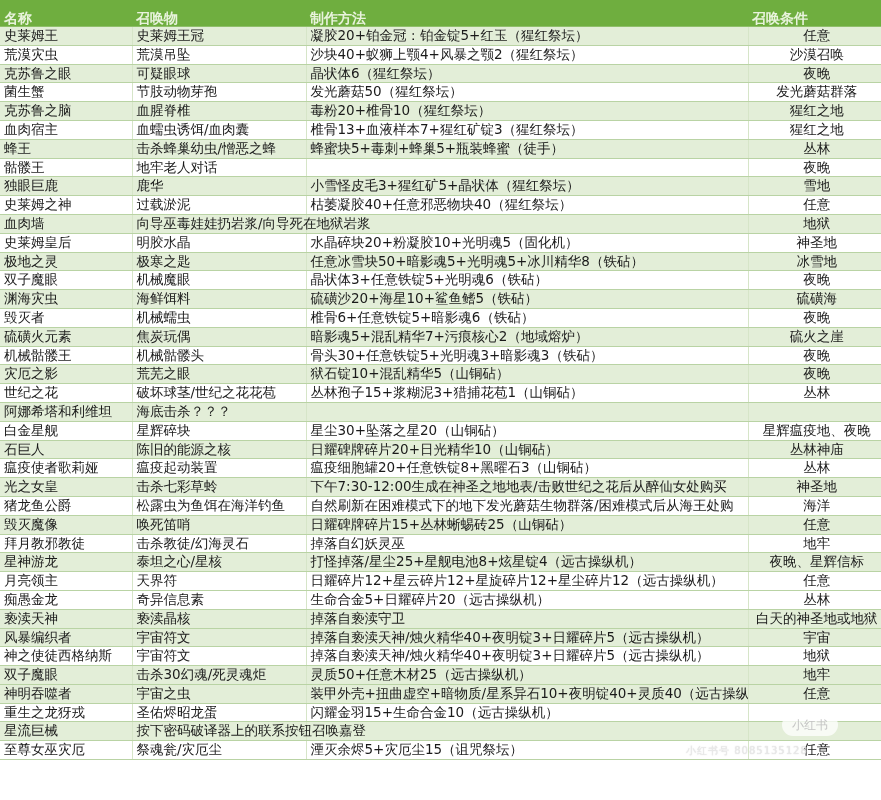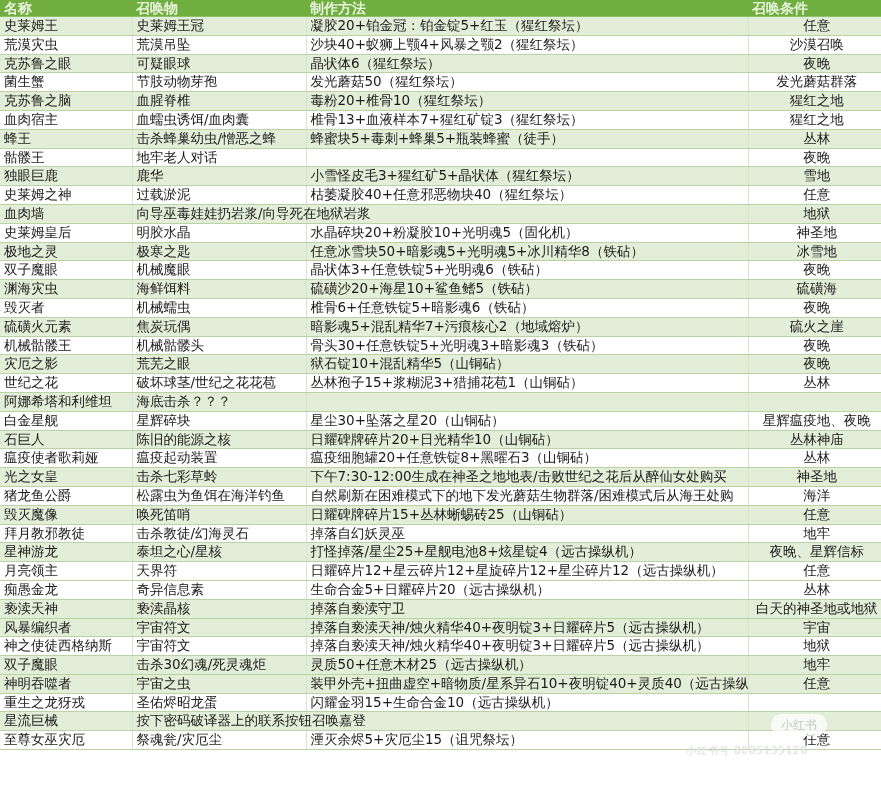--- a/index.html
+++ b/index.html
@@ -19,7 +19,7 @@
   .table th {
     background: #6fae3f; color: #e8f3dc; font-weight: bold;
     font-size: 14px; text-align: left; height: 16px; line-height: 16px;
-    padding: 0 0 0 4px; border-bottom: 1px solid #8fbf6a;
+    padding: 10px 0 0 4px; border-bottom: 1px solid #8fbf6a;
     white-space: nowrap; overflow: hidden;
   }
   .table td {

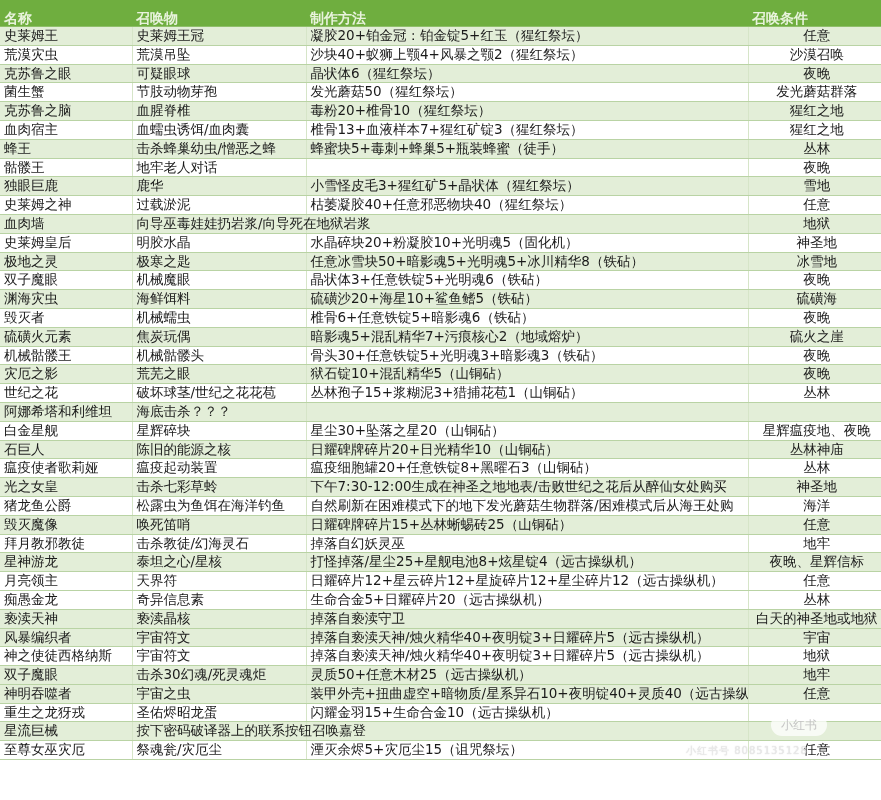--- a/index.html
+++ b/index.html
@@ -37,7 +37,7 @@
     pointer-events: none;
   }
   .wm-badge {
-    position: absolute; left: 125px; top: 2px; width: 56px; height: 22px;
+    position: absolute; left: 136px; top: 2px; width: 56px; height: 22px;
     background: rgba(255,255,255,0.75); border-radius: 11px;
     color: rgba(190,190,190,0.9); font-size: 12px; text-align: center; line-height: 22px;
   }

